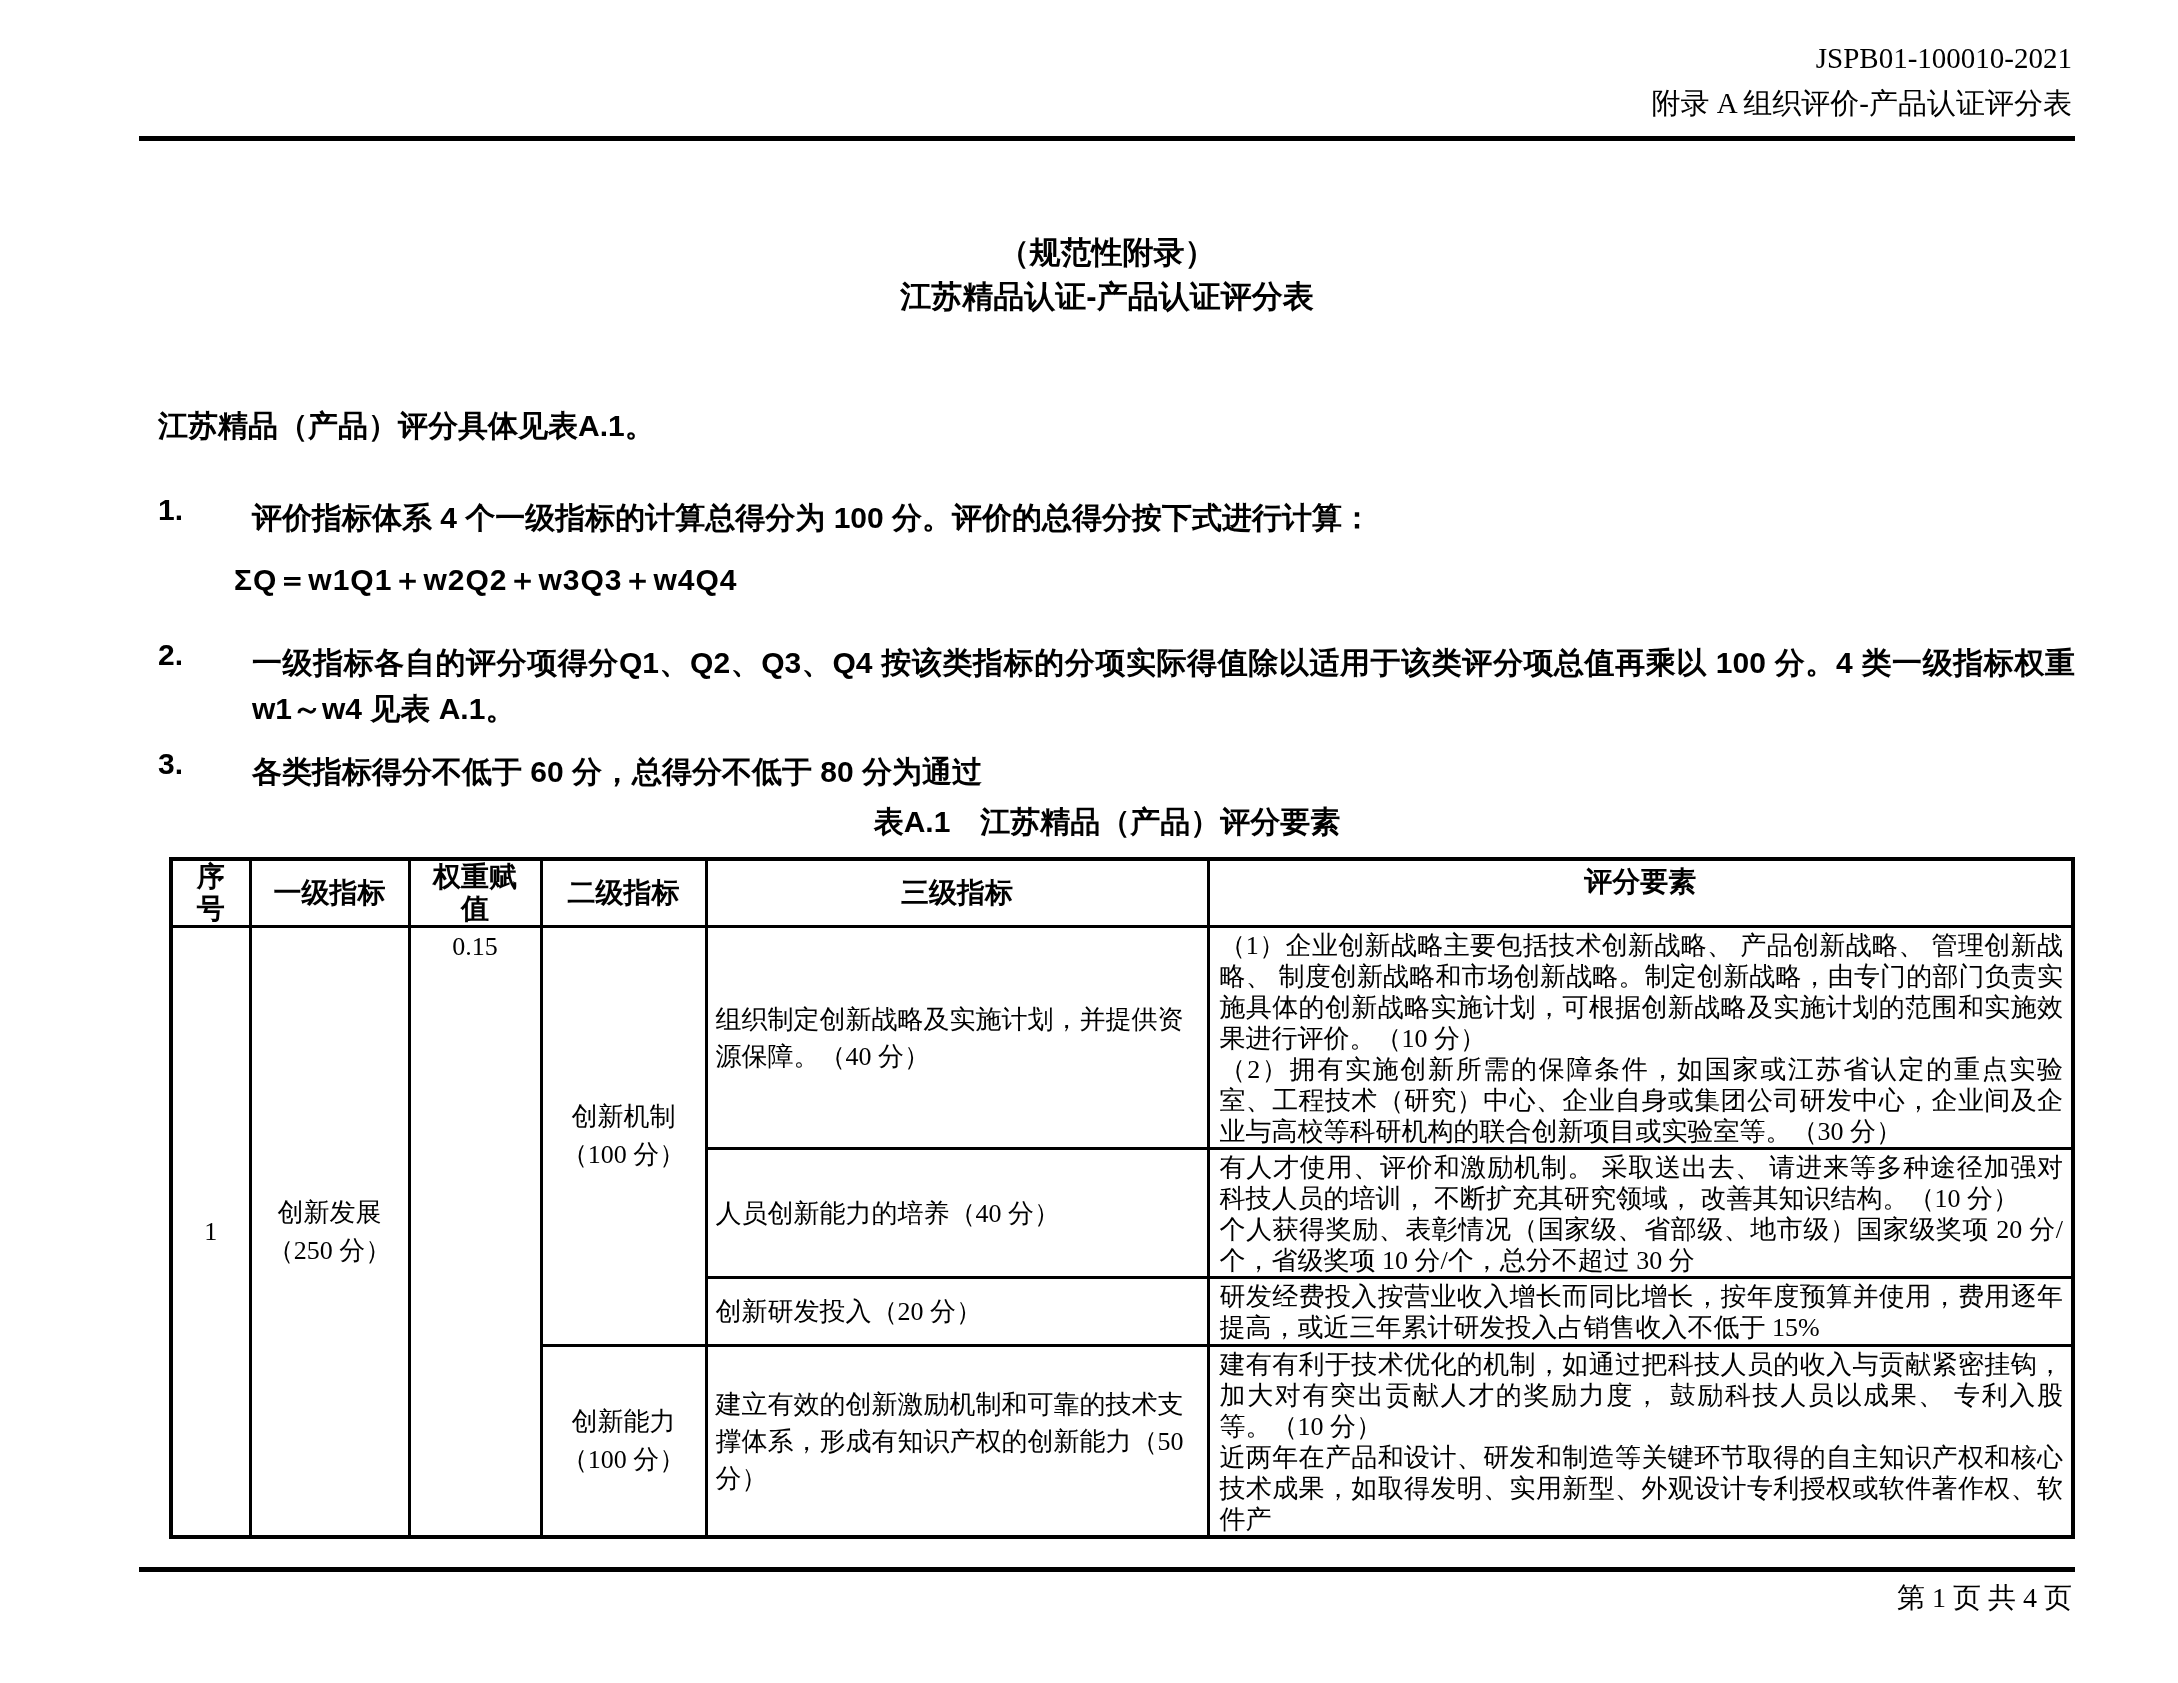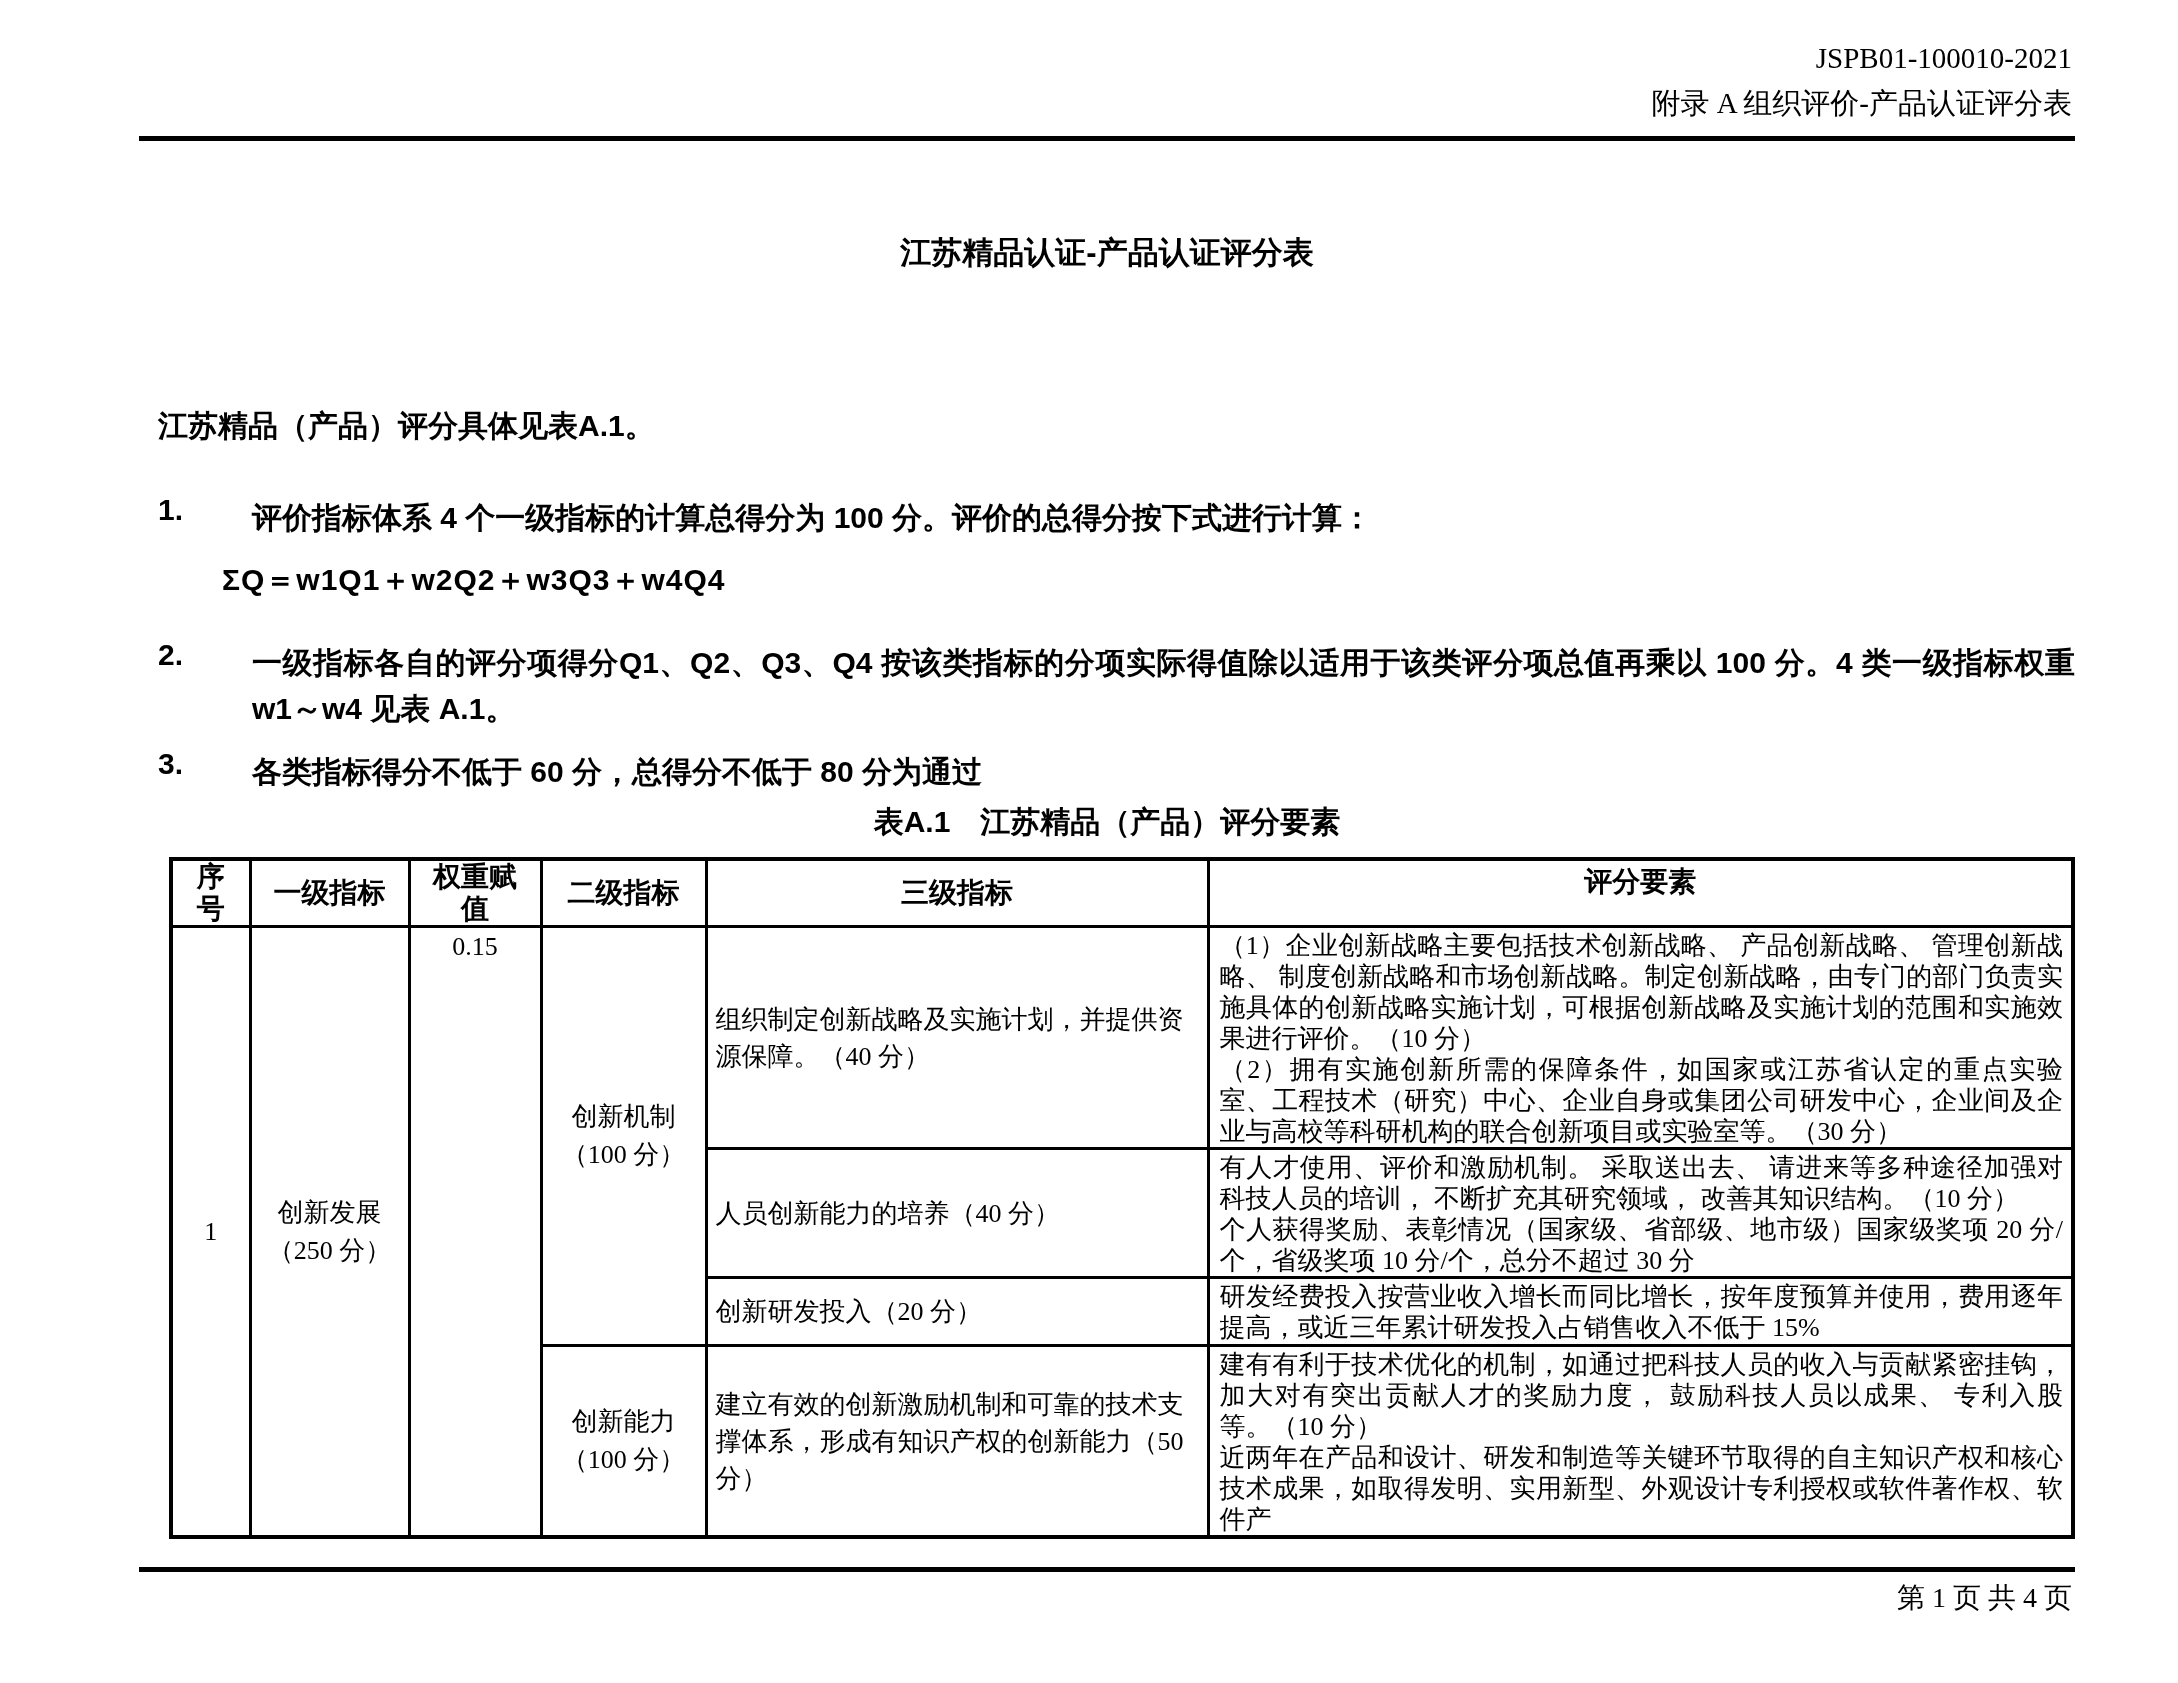--- a/index.html
+++ b/index.html
@@ -120,6 +120,7 @@
 <div class="abs rule rule-top"></div>
 
 <div class="abs title-block">
+  <div>（规范性附录）</div>
   <div>江苏精品认证-产品认证评分表</div>
 </div>
 

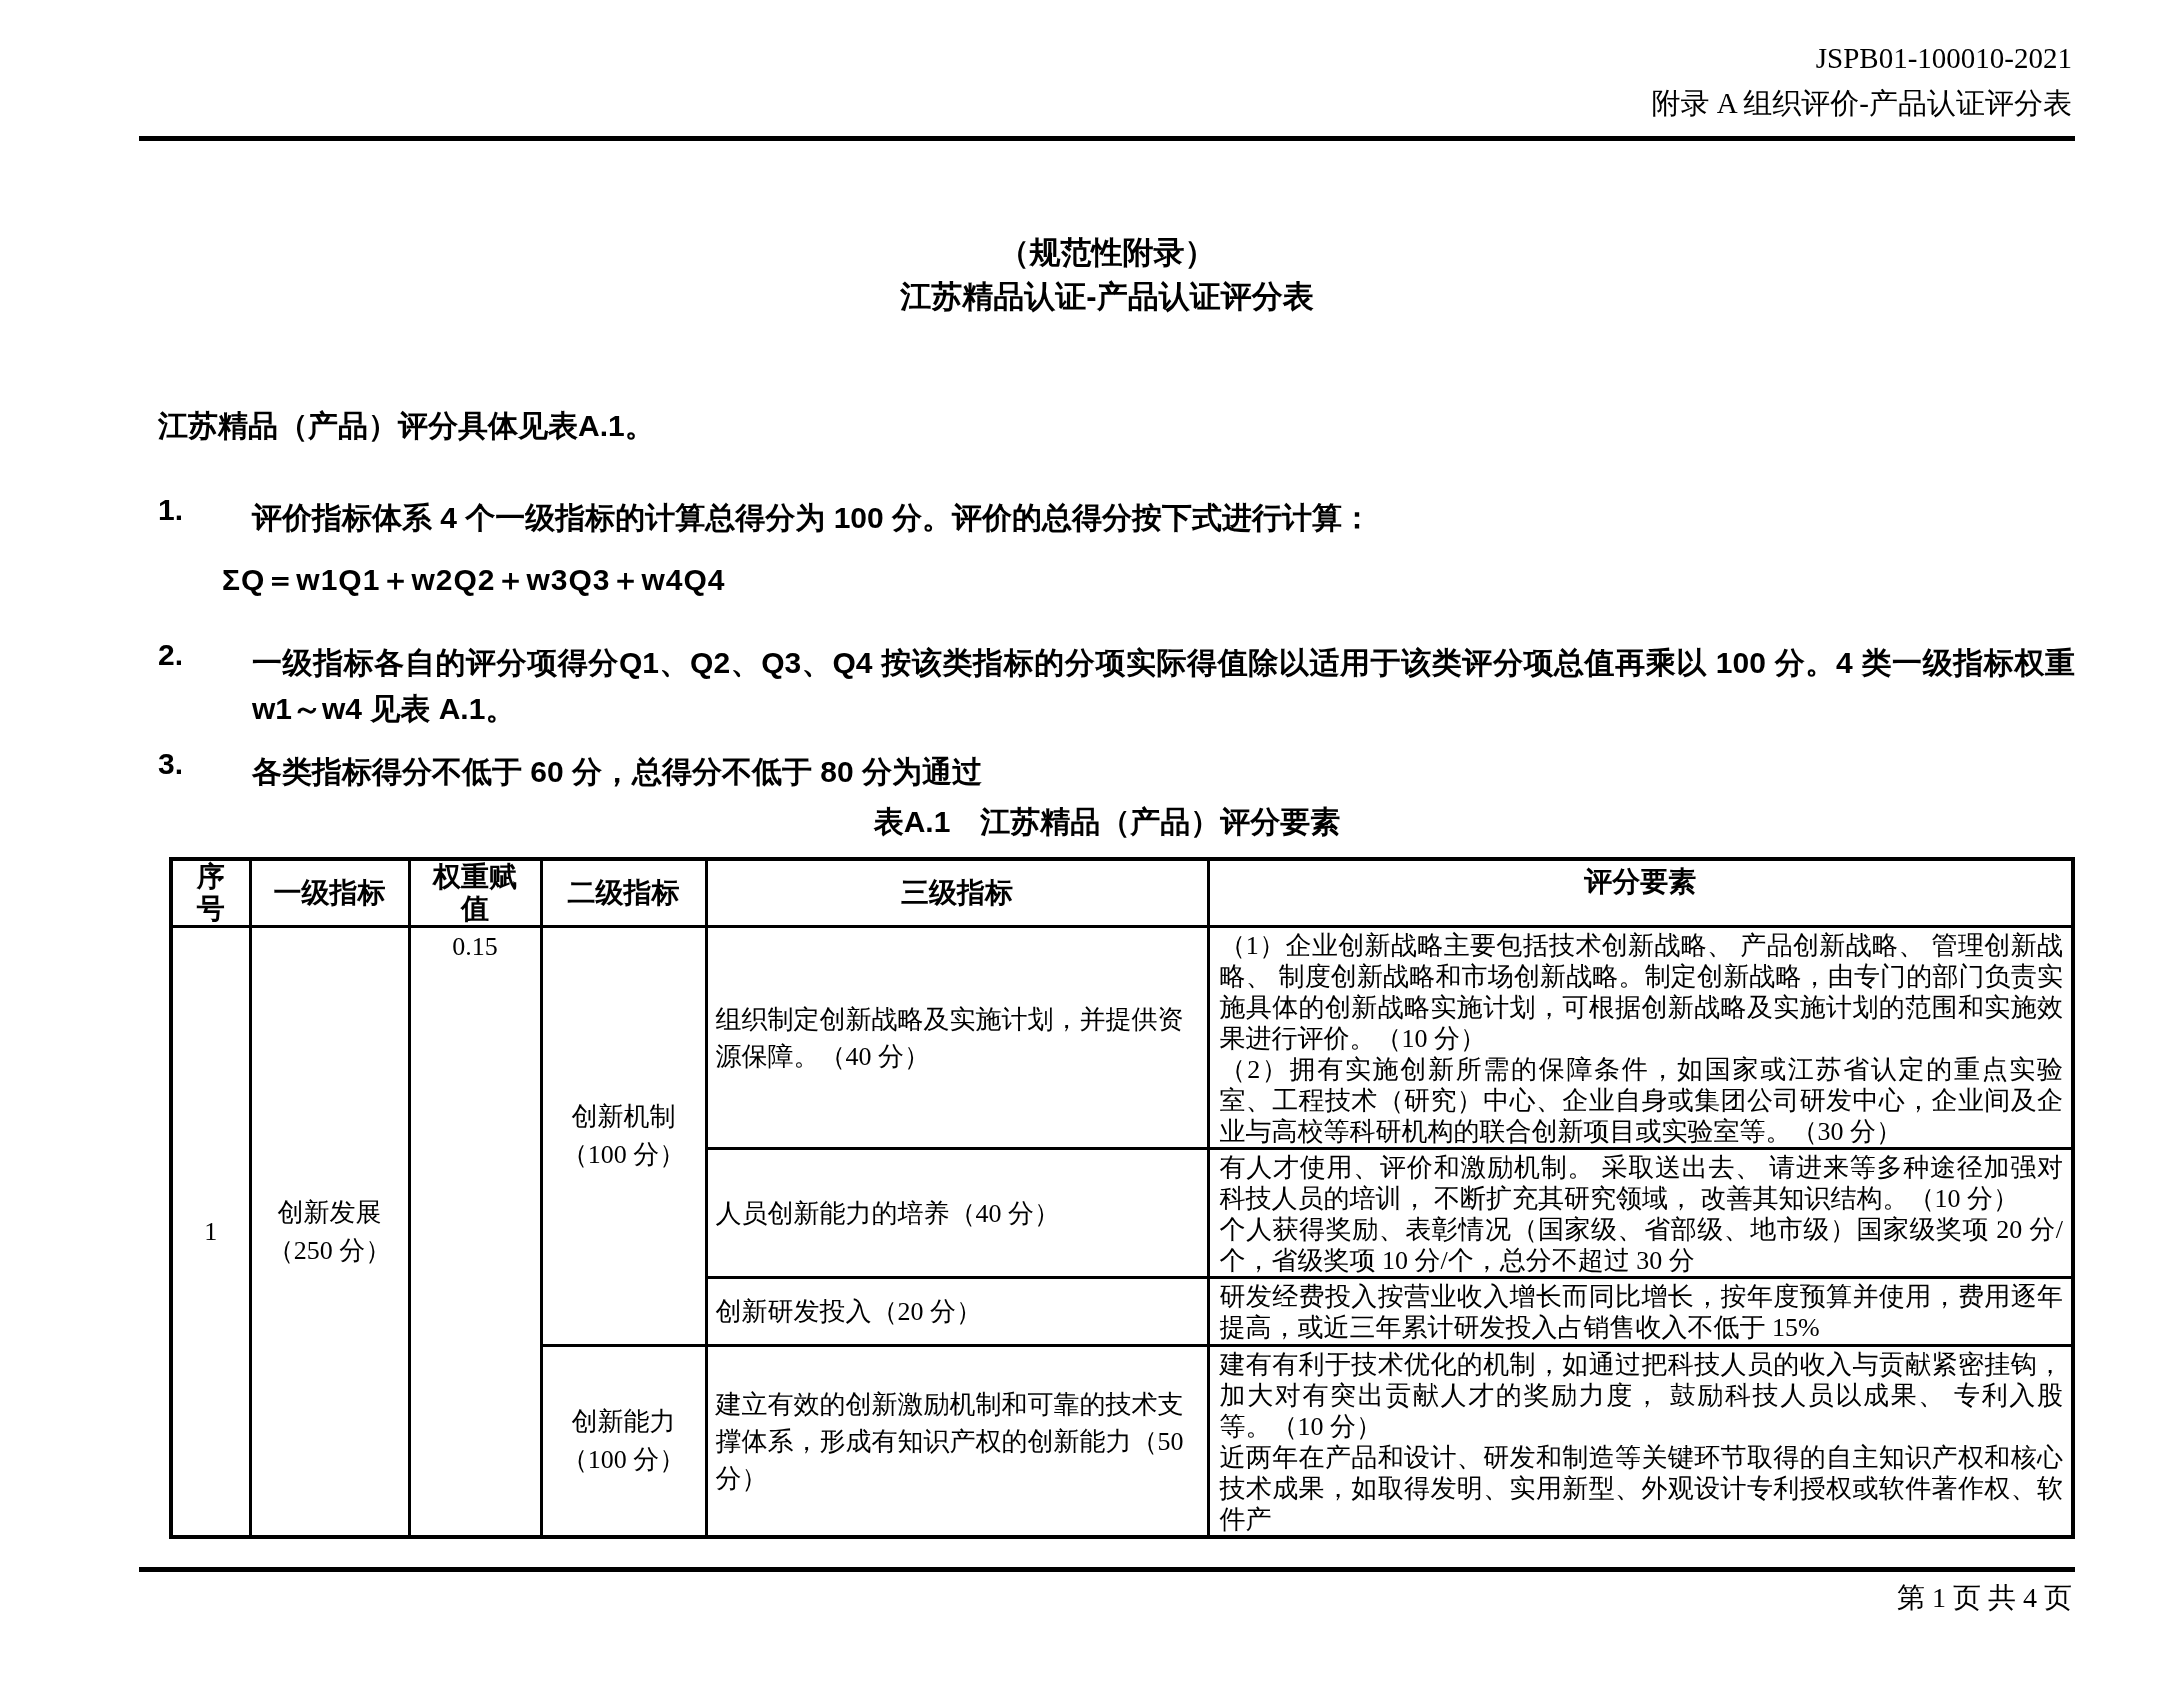--- a/index.html
+++ b/index.html
@@ -47,7 +47,7 @@
   #item3 { top: 741px; }
 
   .formula {
-    top: 560px; left: 222px;
+    top: 560px; left: 234px;
     font-size: 30px; font-weight: bold; letter-spacing: 1px;
   }
 

